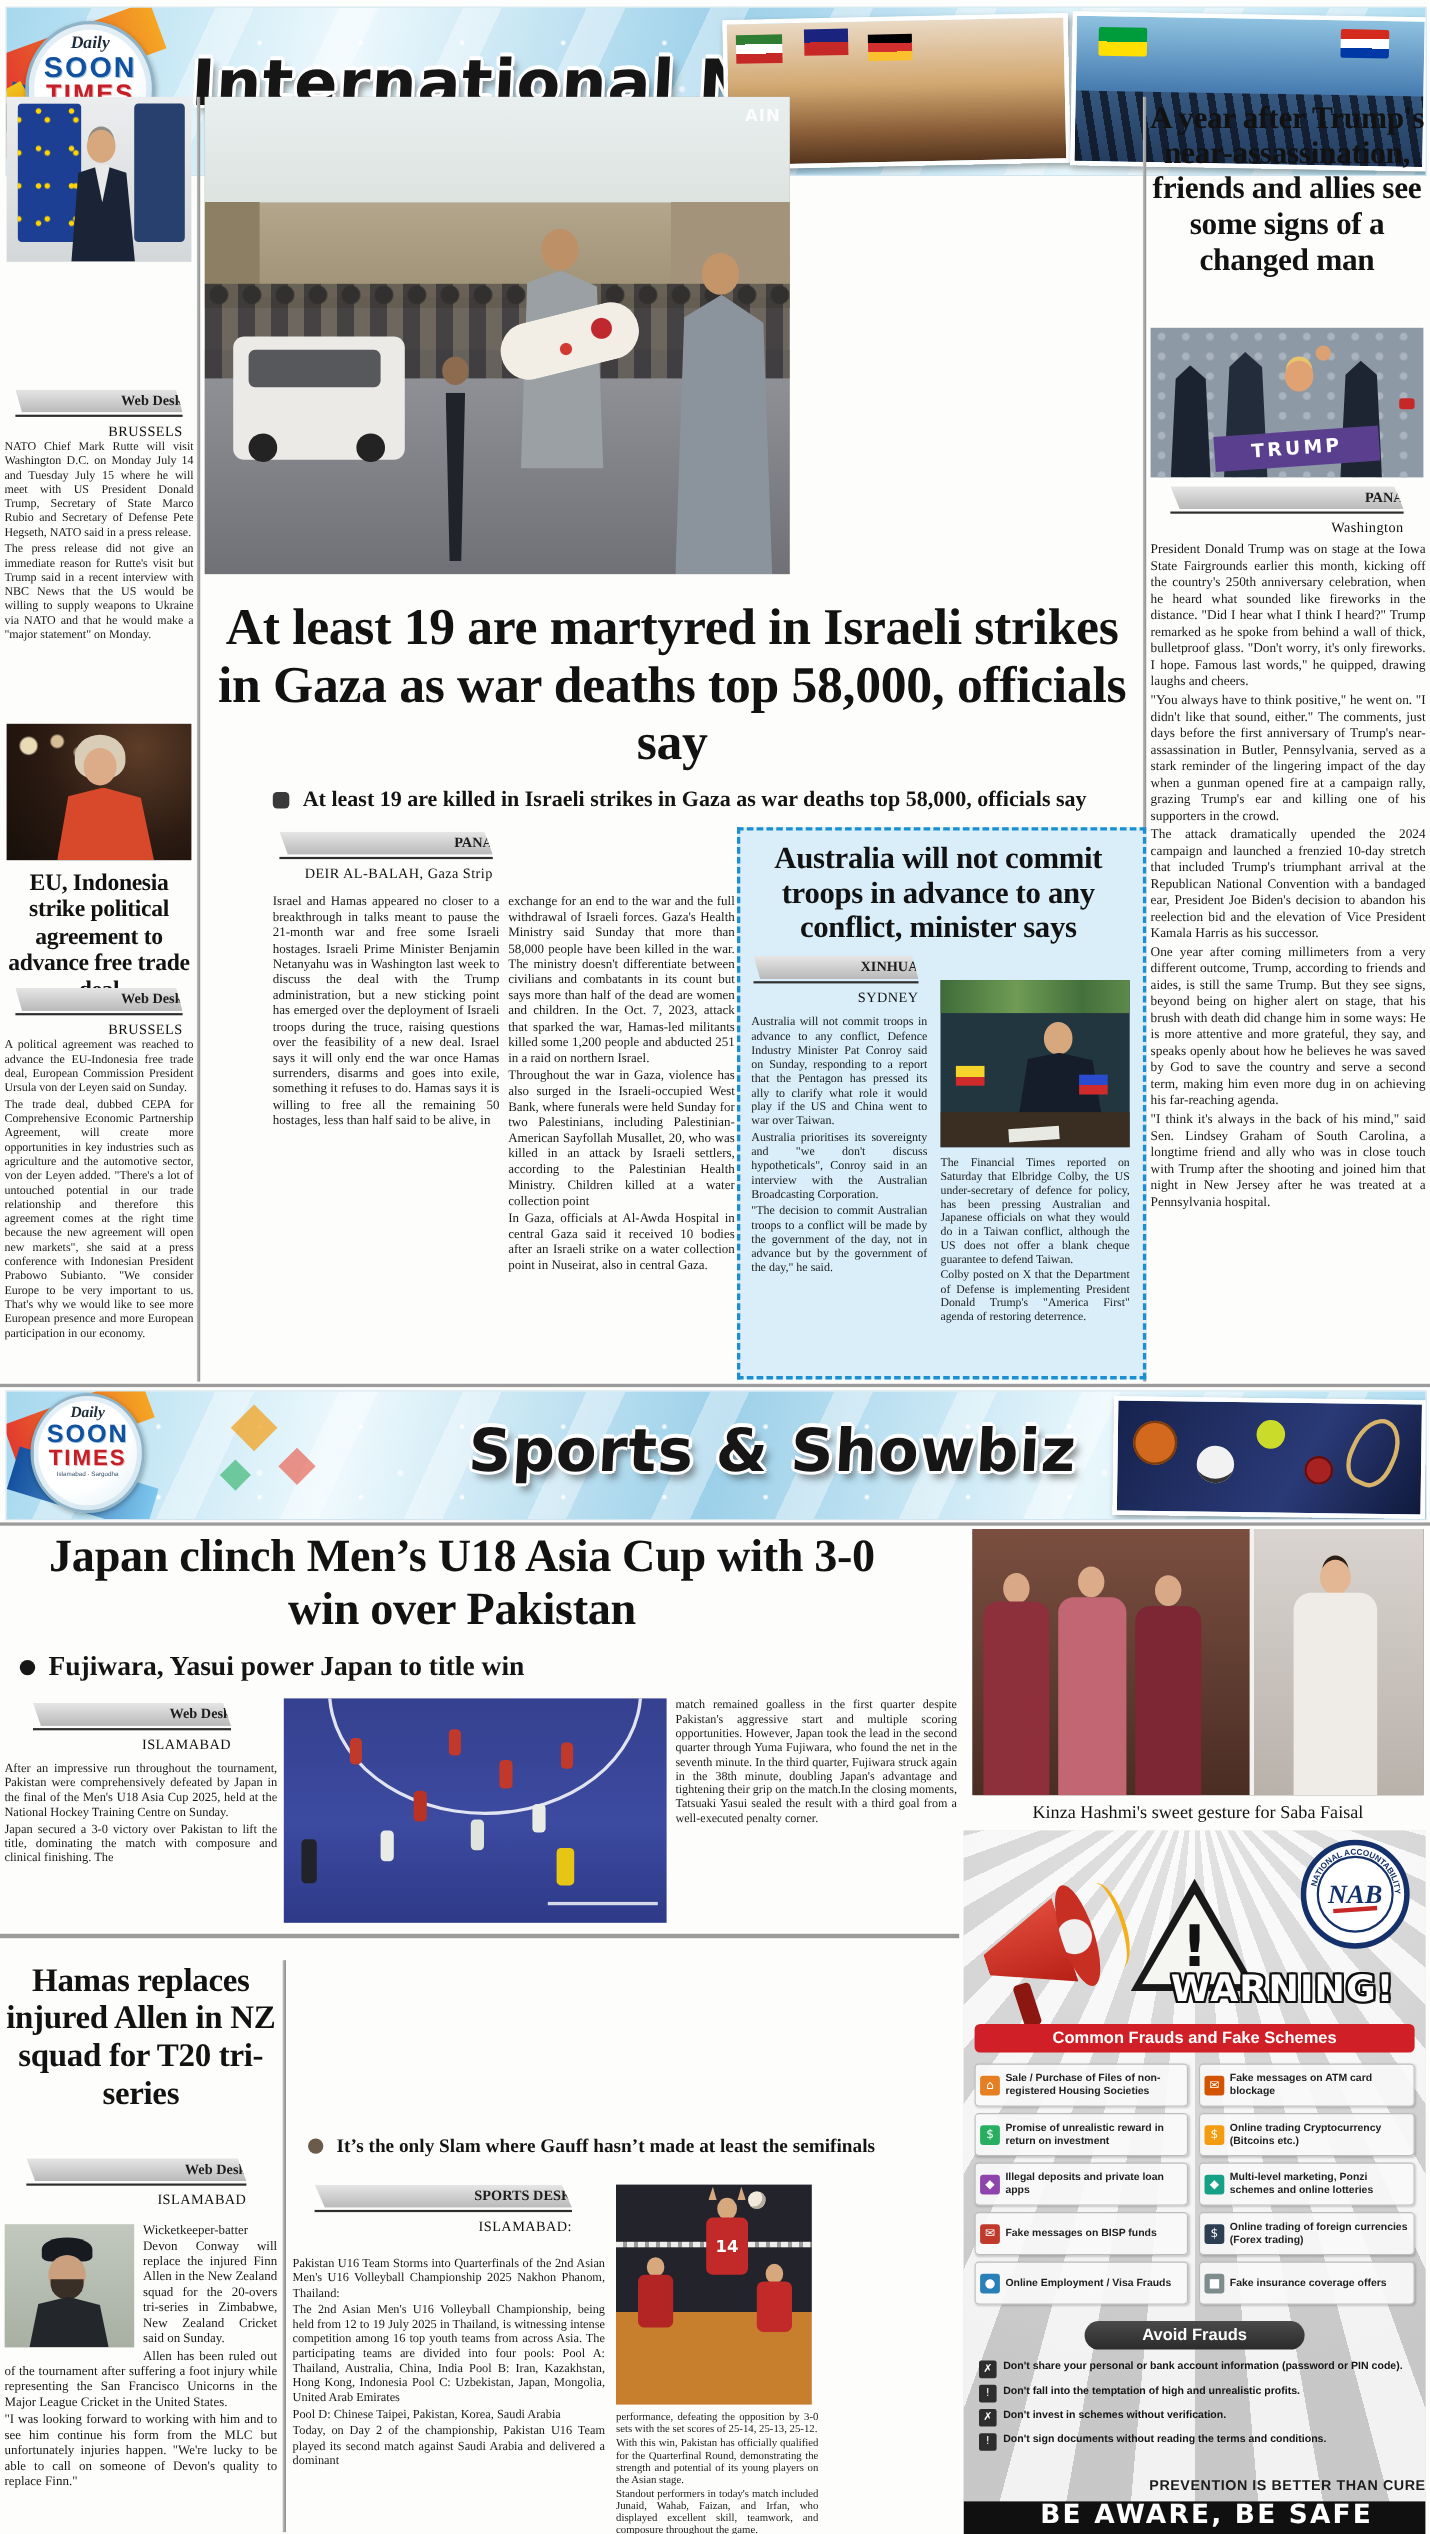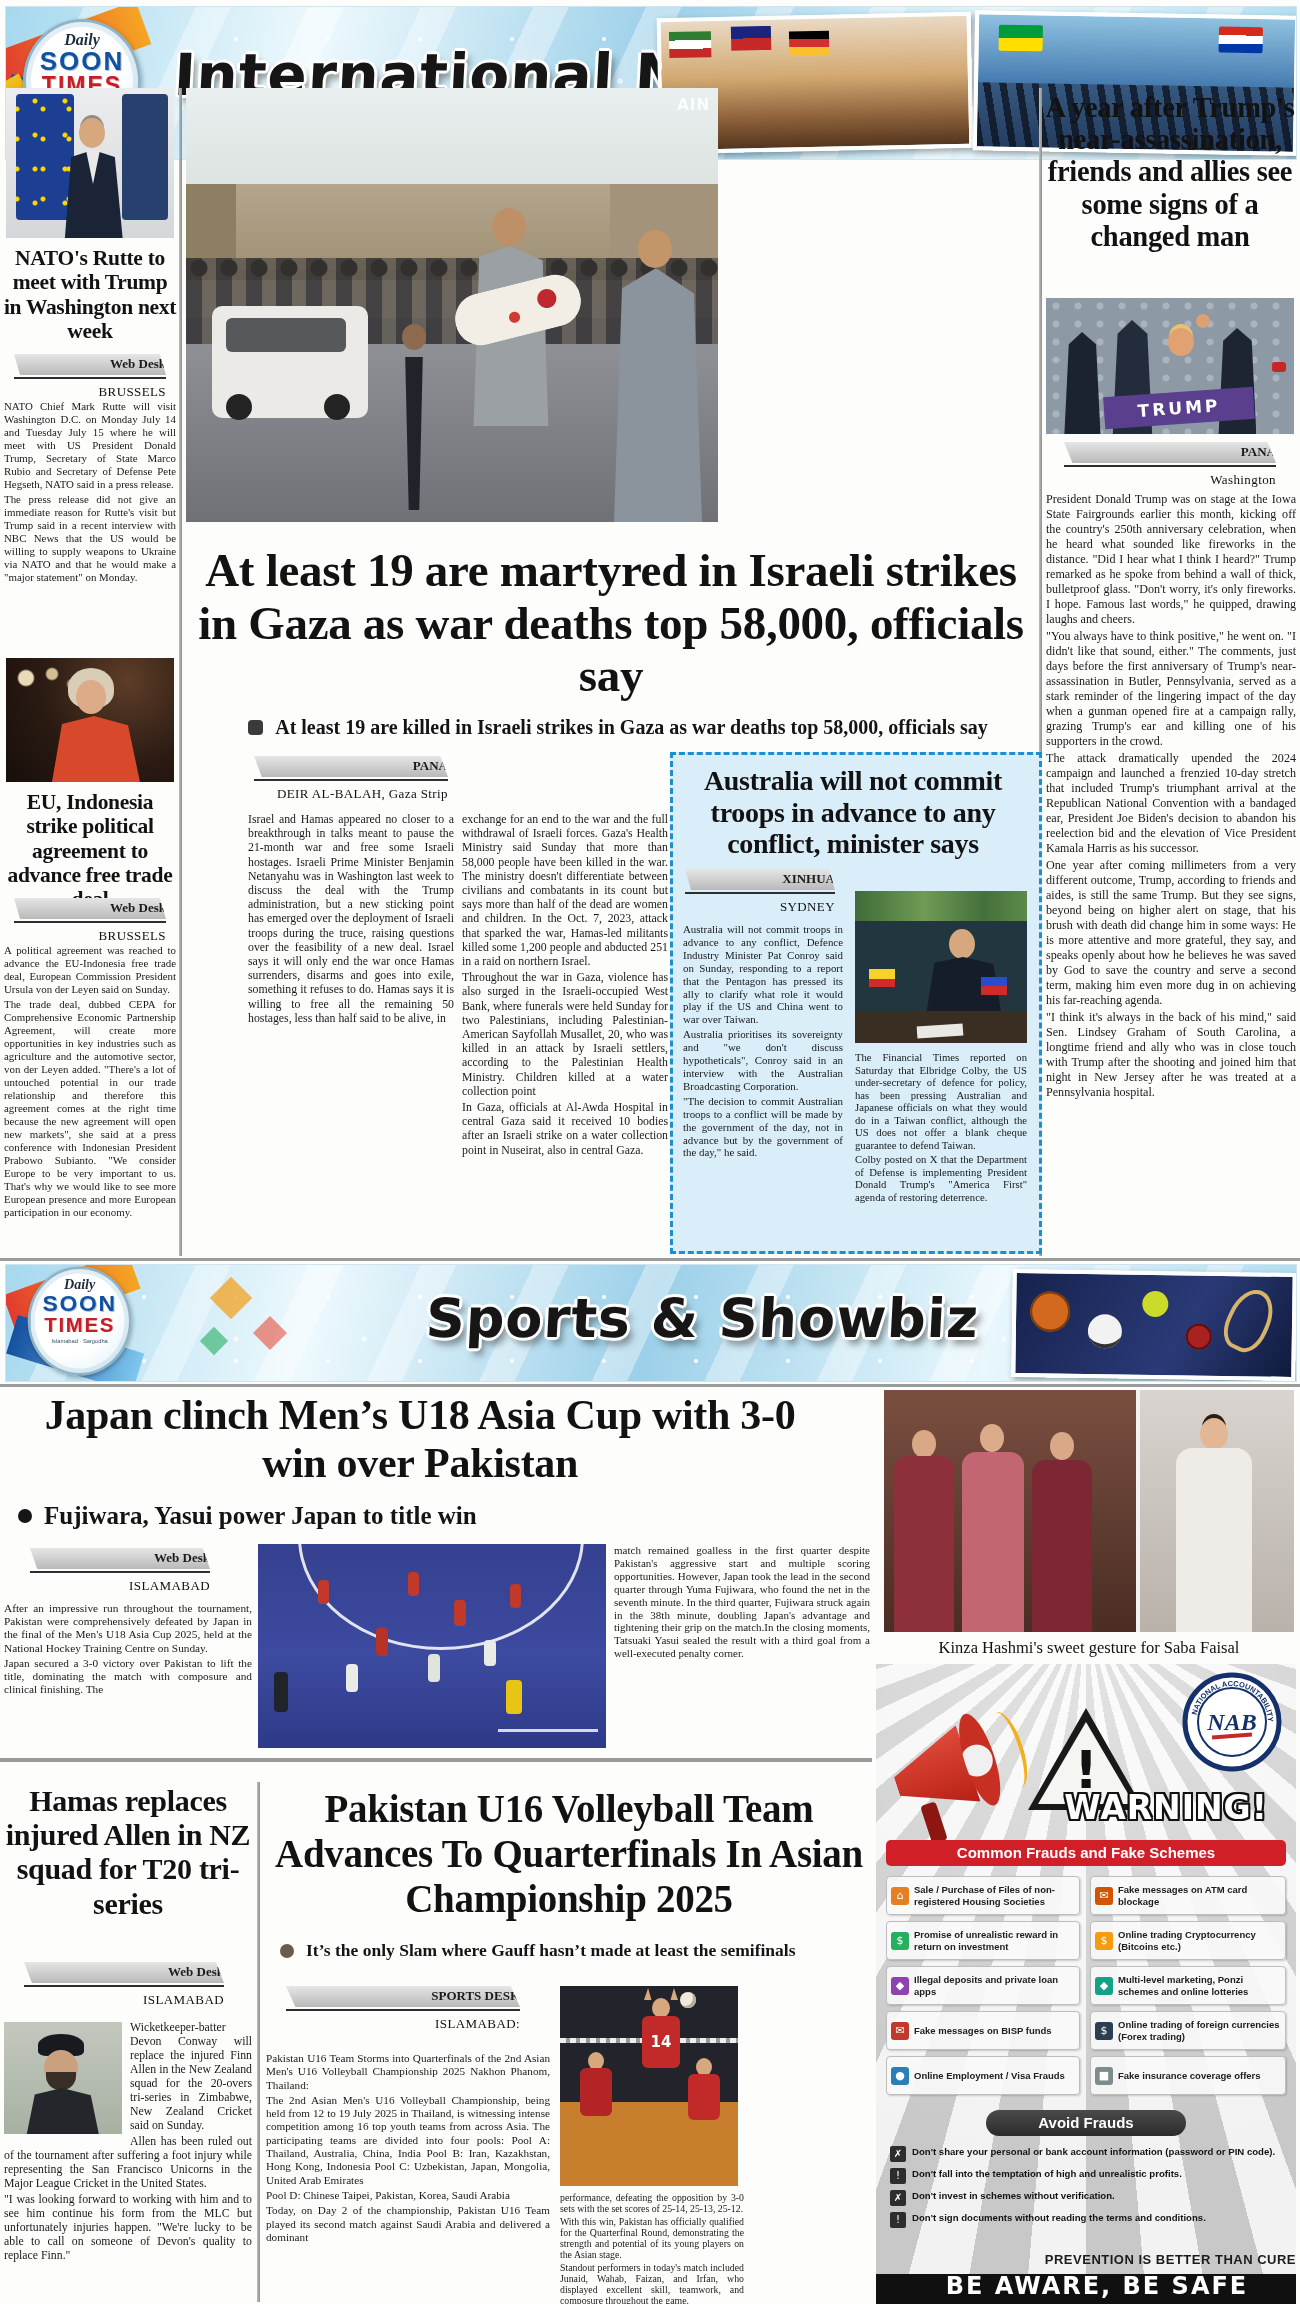--- a/index.html
+++ b/index.html
@@ -132,7 +132,6 @@
     <div class="abs" style="left:48px;top:62px;width:78px;height:88px;background:#1b2436;clip-path:polygon(14% 100%,22% 8%,50% 0,78% 8%,88% 100%);"></div>
     <div class="abs" style="left:80px;top:62px;width:14px;height:34px;background:#e9e9e9;clip-path:polygon(0 0,100% 0,50% 100%);"></div>
   </div>
-  <div class="hl" style="left:2px;top:246px;width:176px;font-size:21.5px;">NATO's Rutte to meet with Trump in Washington next week</div>
   <div class="byline" style="left:14px;top:354px;width:152px;">
     <div class="badge">Web Desk</div>
     <div class="badge-line"></div>

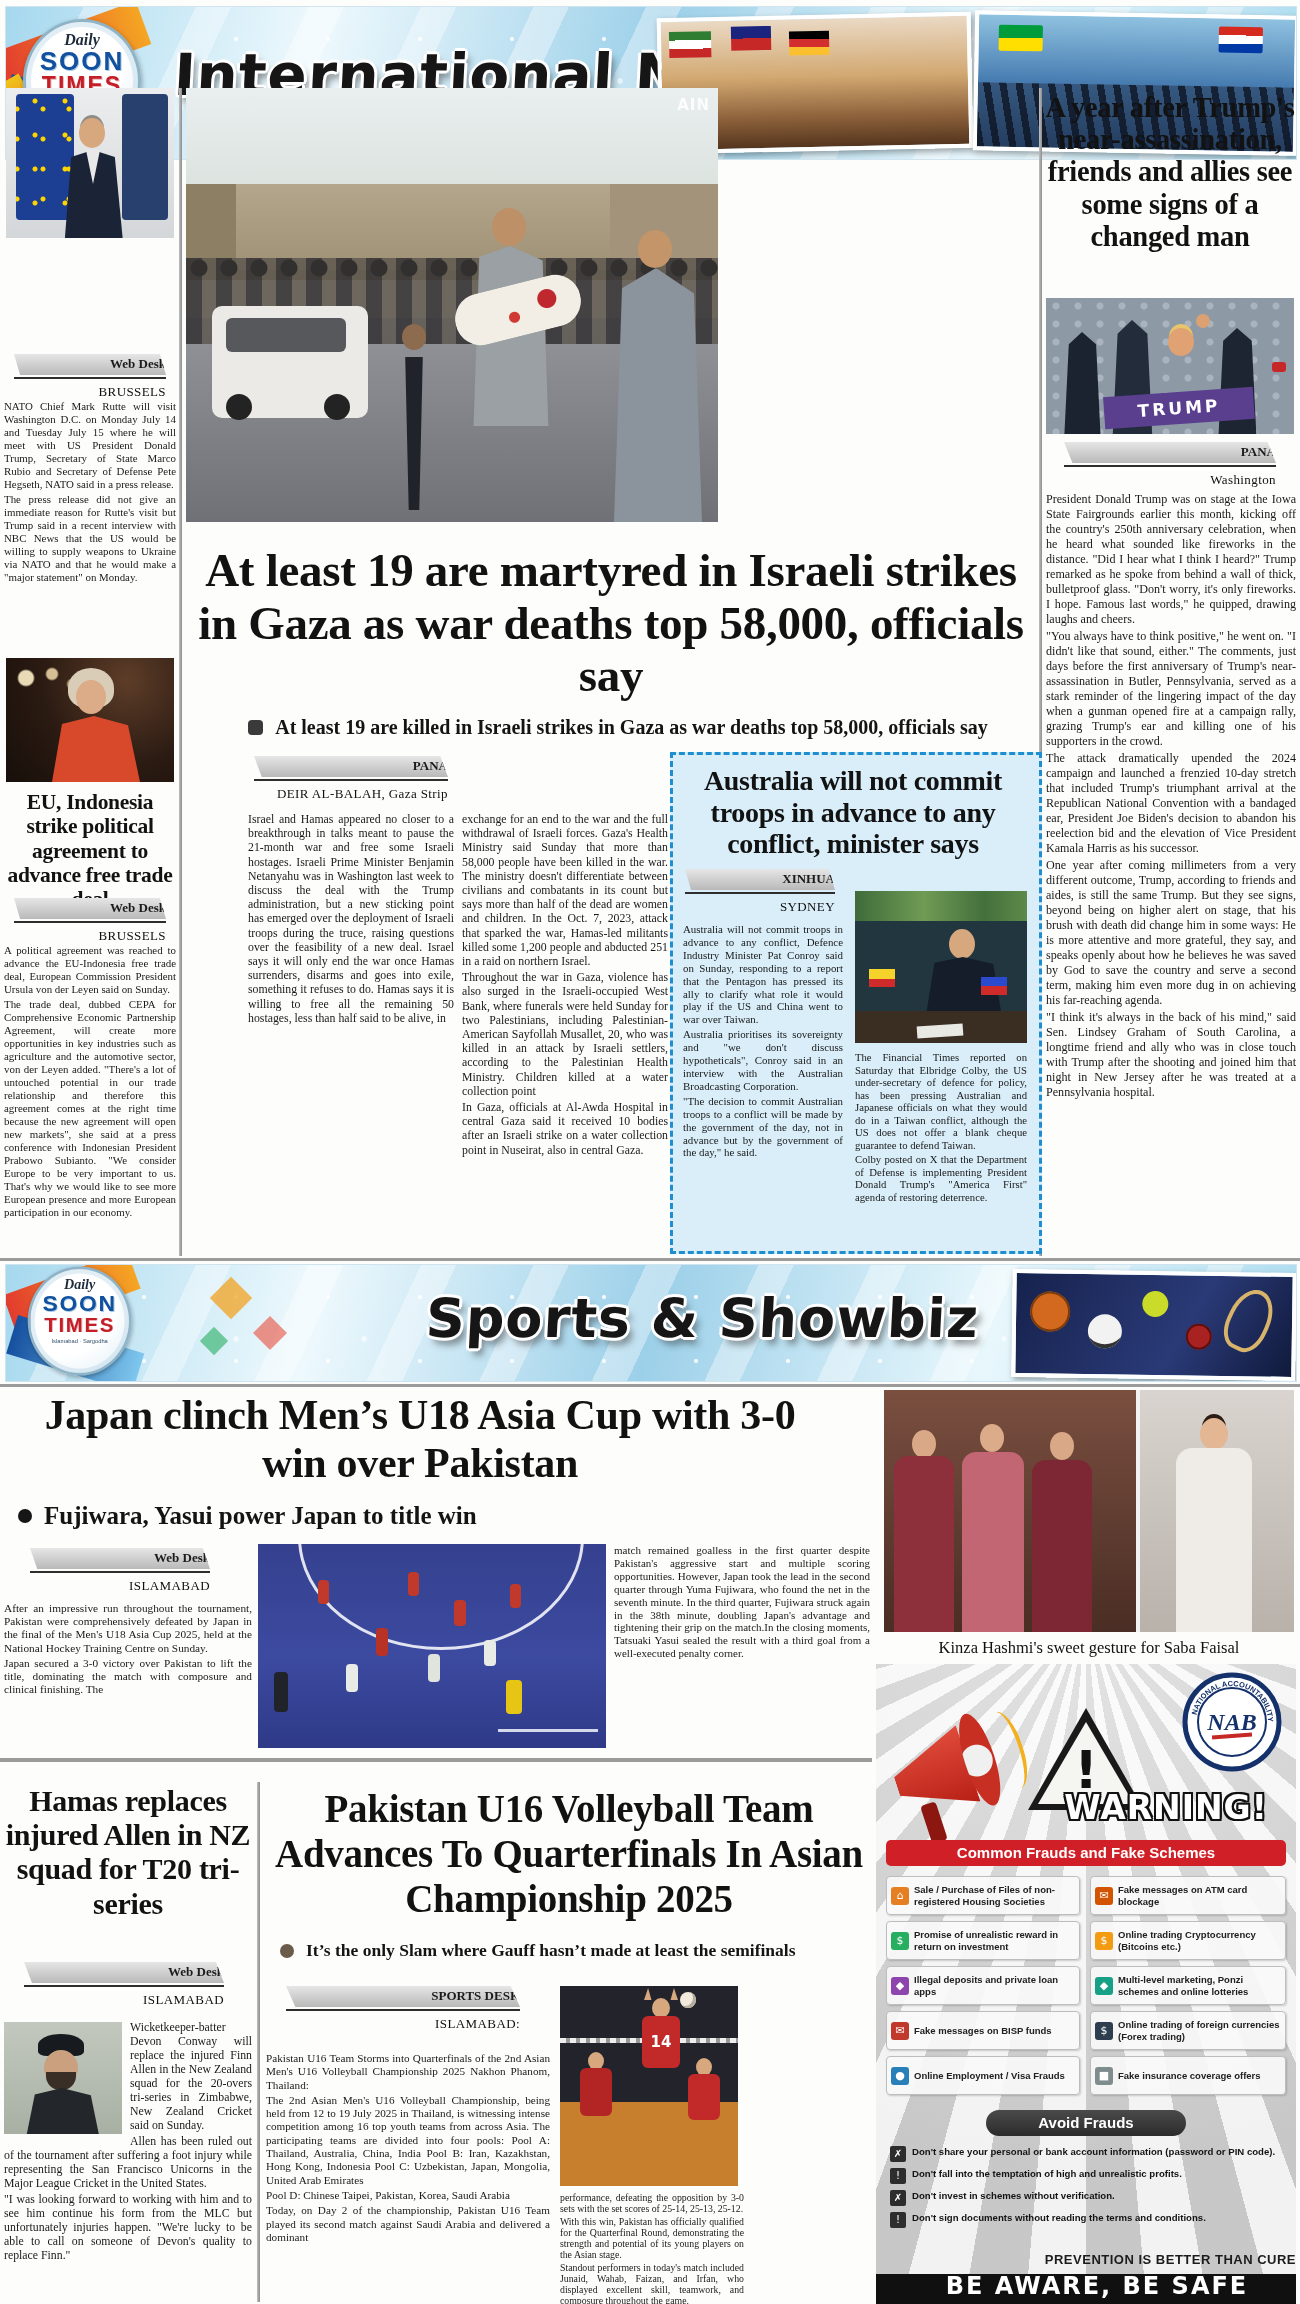--- a/index.html
+++ b/index.html
@@ -355,7 +355,6 @@
   </div>
   <div class="vr" style="left:257px;top:1782px;height:520px;"></div>
 
-  <div class="hl" style="left:266px;top:1786px;width:606px;font-size:39px;line-height:1.16;">Pakistan U16 Volleyball Team Advances To Quarterfinals In Asian Championship 2025</div>
   <div class="sub-row" style="left:280px;top:1940px;width:580px;">
     <span class="rd-bullet" style="background:#6b5b4a;"></span>
     <span class="sub-txt" style="font-size:17.5px;">It’s the only Slam where Gauff hasn’t made at least the semifinals</span>

